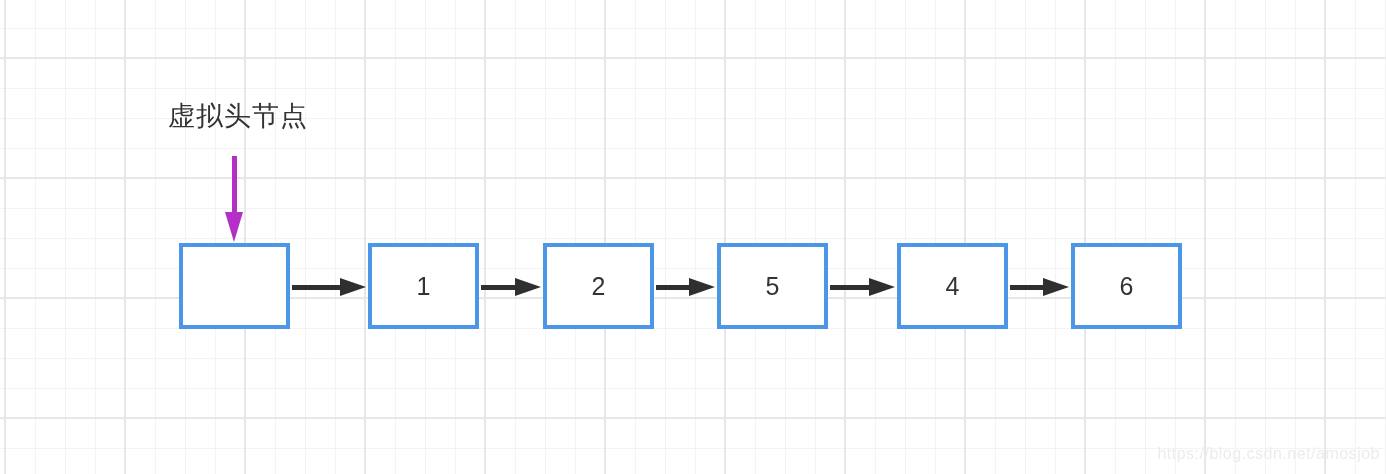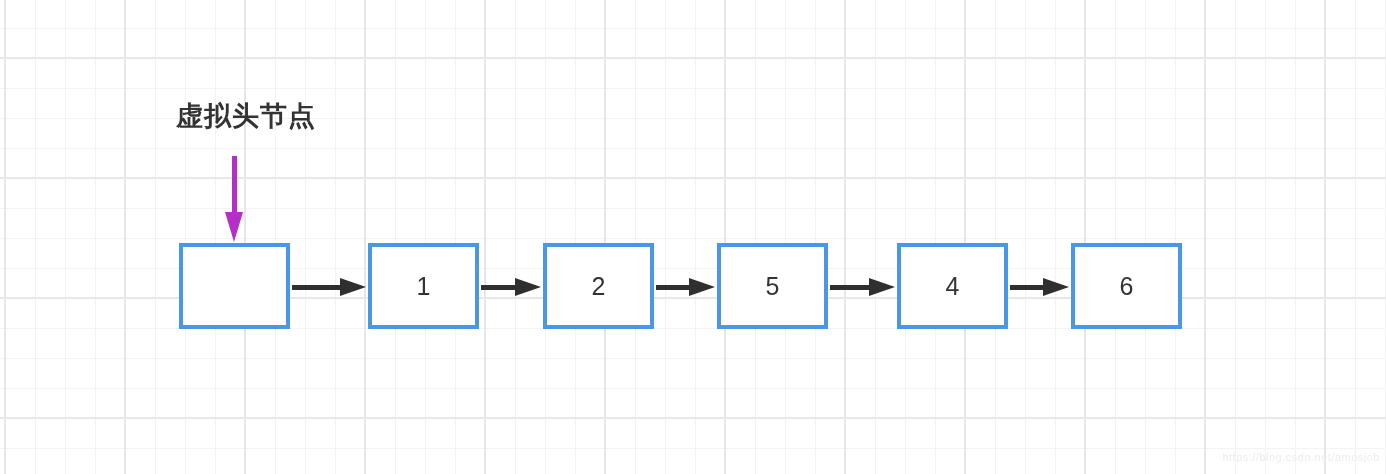--- a/index.html
+++ b/index.html
@@ -27,14 +27,13 @@
   }
   .label {
     position: absolute;
-    left: 176px;
+    left: 168px;
     top: 101px;
     font-size: 27px;
     line-height: 31px;
     color: var(--text);
     letter-spacing: 1px;
     white-space: nowrap;
-    font-weight: bold;
   }
   .pointer-arrow { position: absolute; left: 0; top: 0; }
   .pointer-shaft {

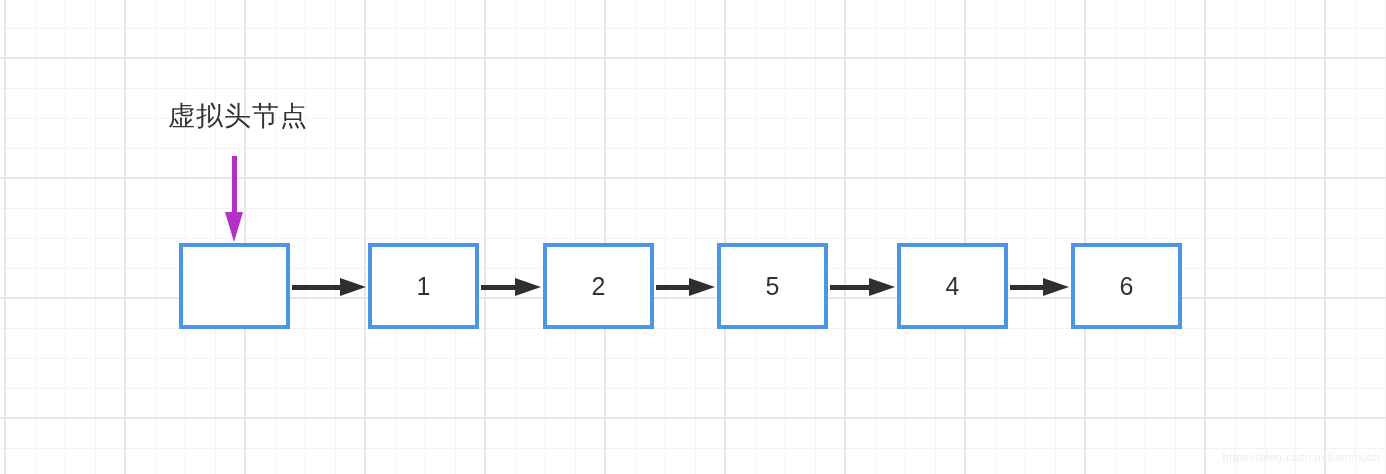--- a/index.html
+++ b/index.html
@@ -87,7 +87,7 @@
     position: absolute;
     right: 6px;
     bottom: 11px;
-    font-size: 11px;
+    font-size: 16px;
     color: #ececee;
     letter-spacing: 0.5px;
     user-select: none;

